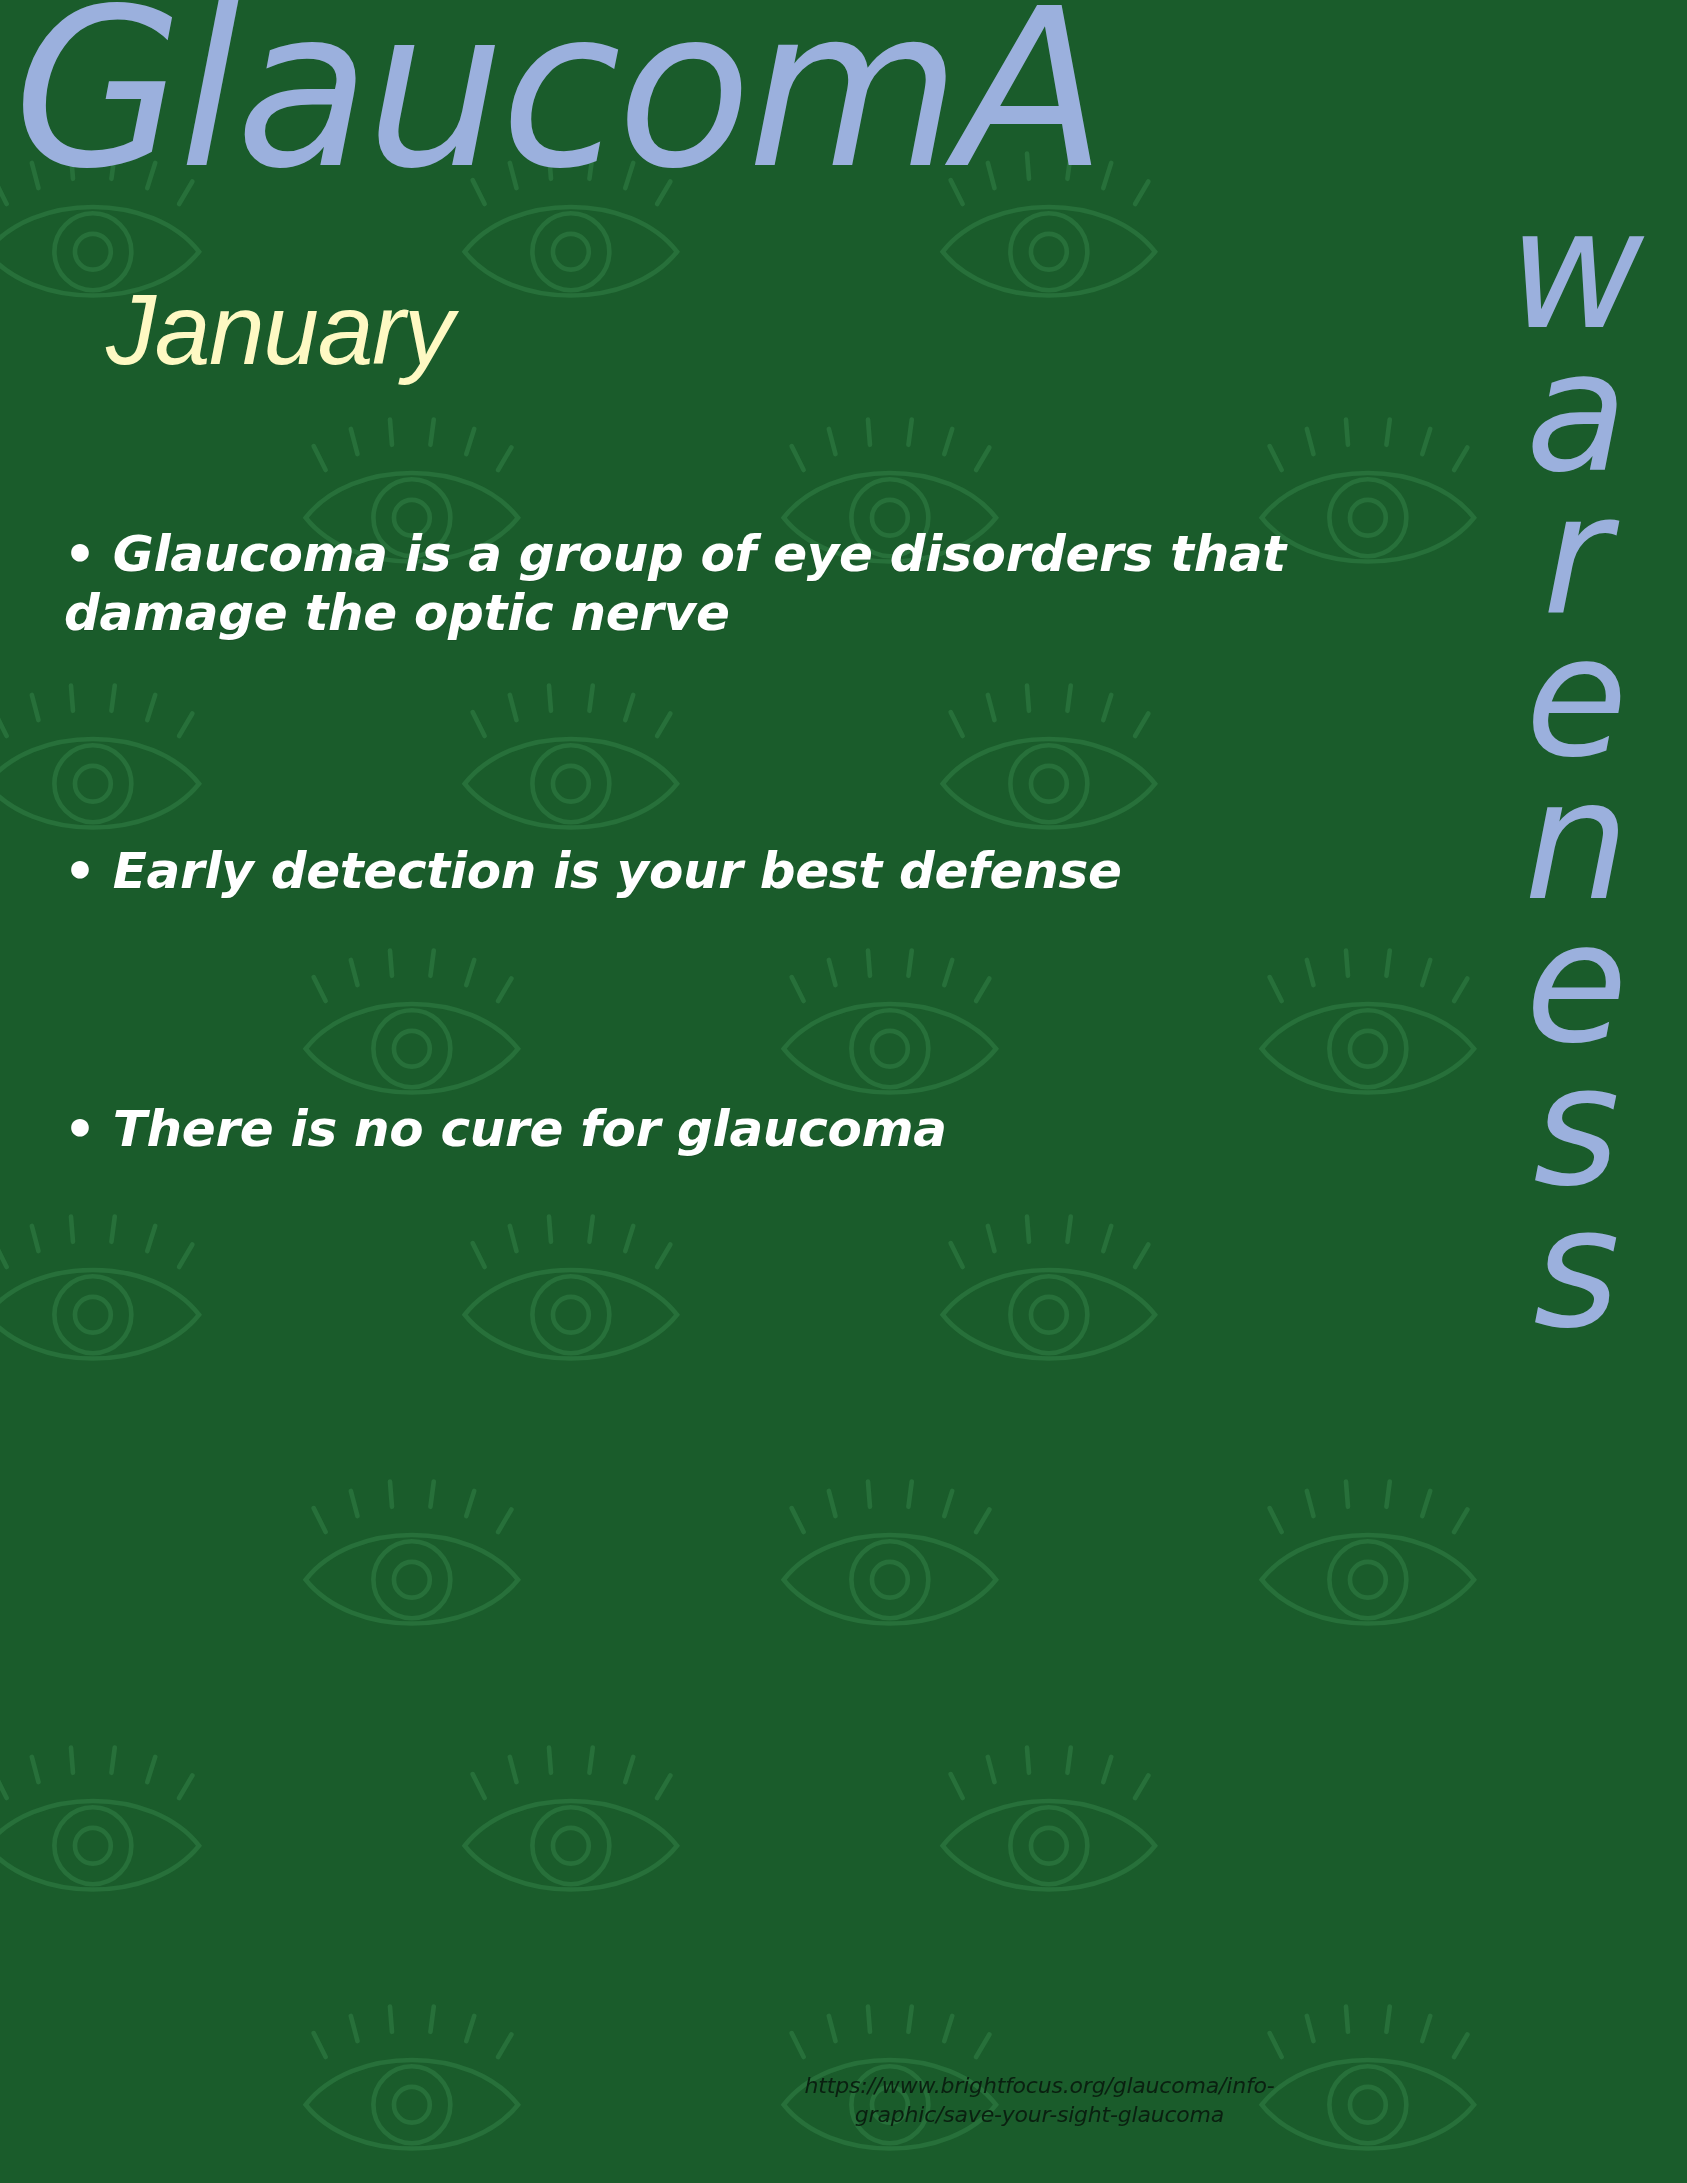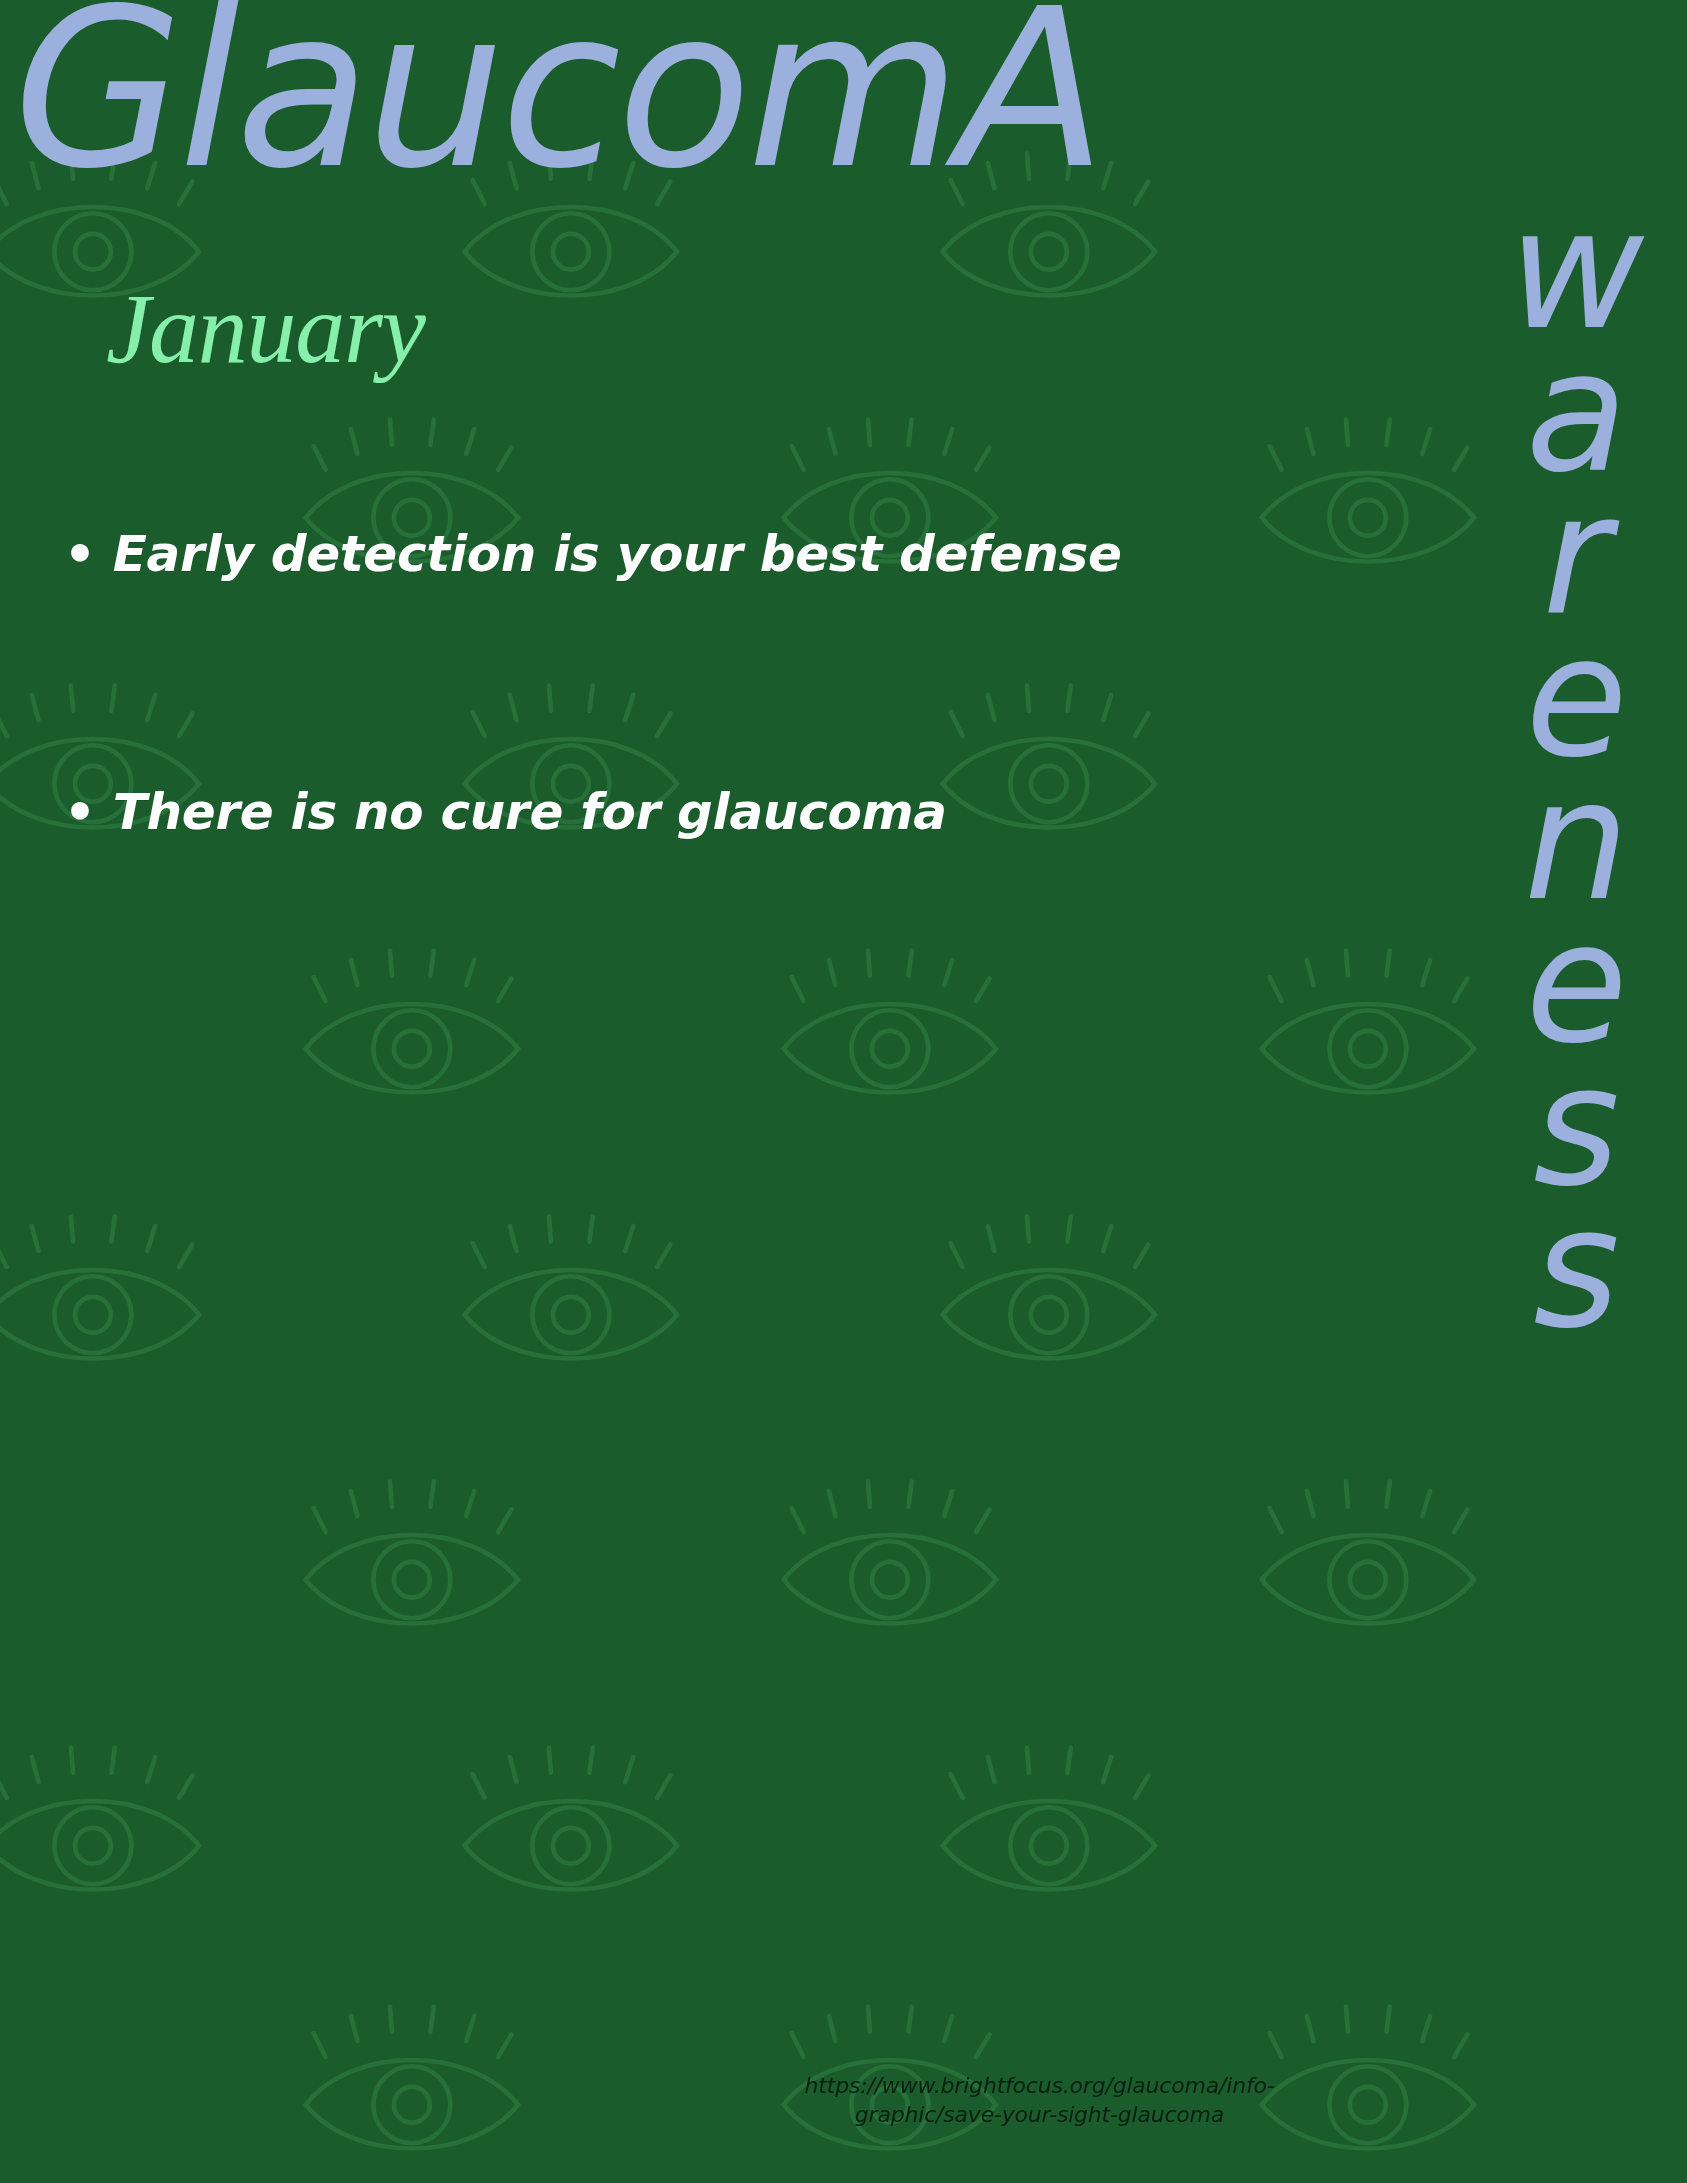--- a/index.html
+++ b/index.html
@@ -61,12 +61,12 @@
     position: absolute;
     left: 106px;
     top: 279px;
-    font-family: Liberation Serif, serif;
+    font-family: Liberation Sans, sans-serif;
     font-style: italic;
     font-weight: 400;
     font-size: 100px;
     line-height: 1;
-    color: #86efac;
+    color: #fef9c3;
     letter-spacing: -1.3px;
     z-index: 3;
   }

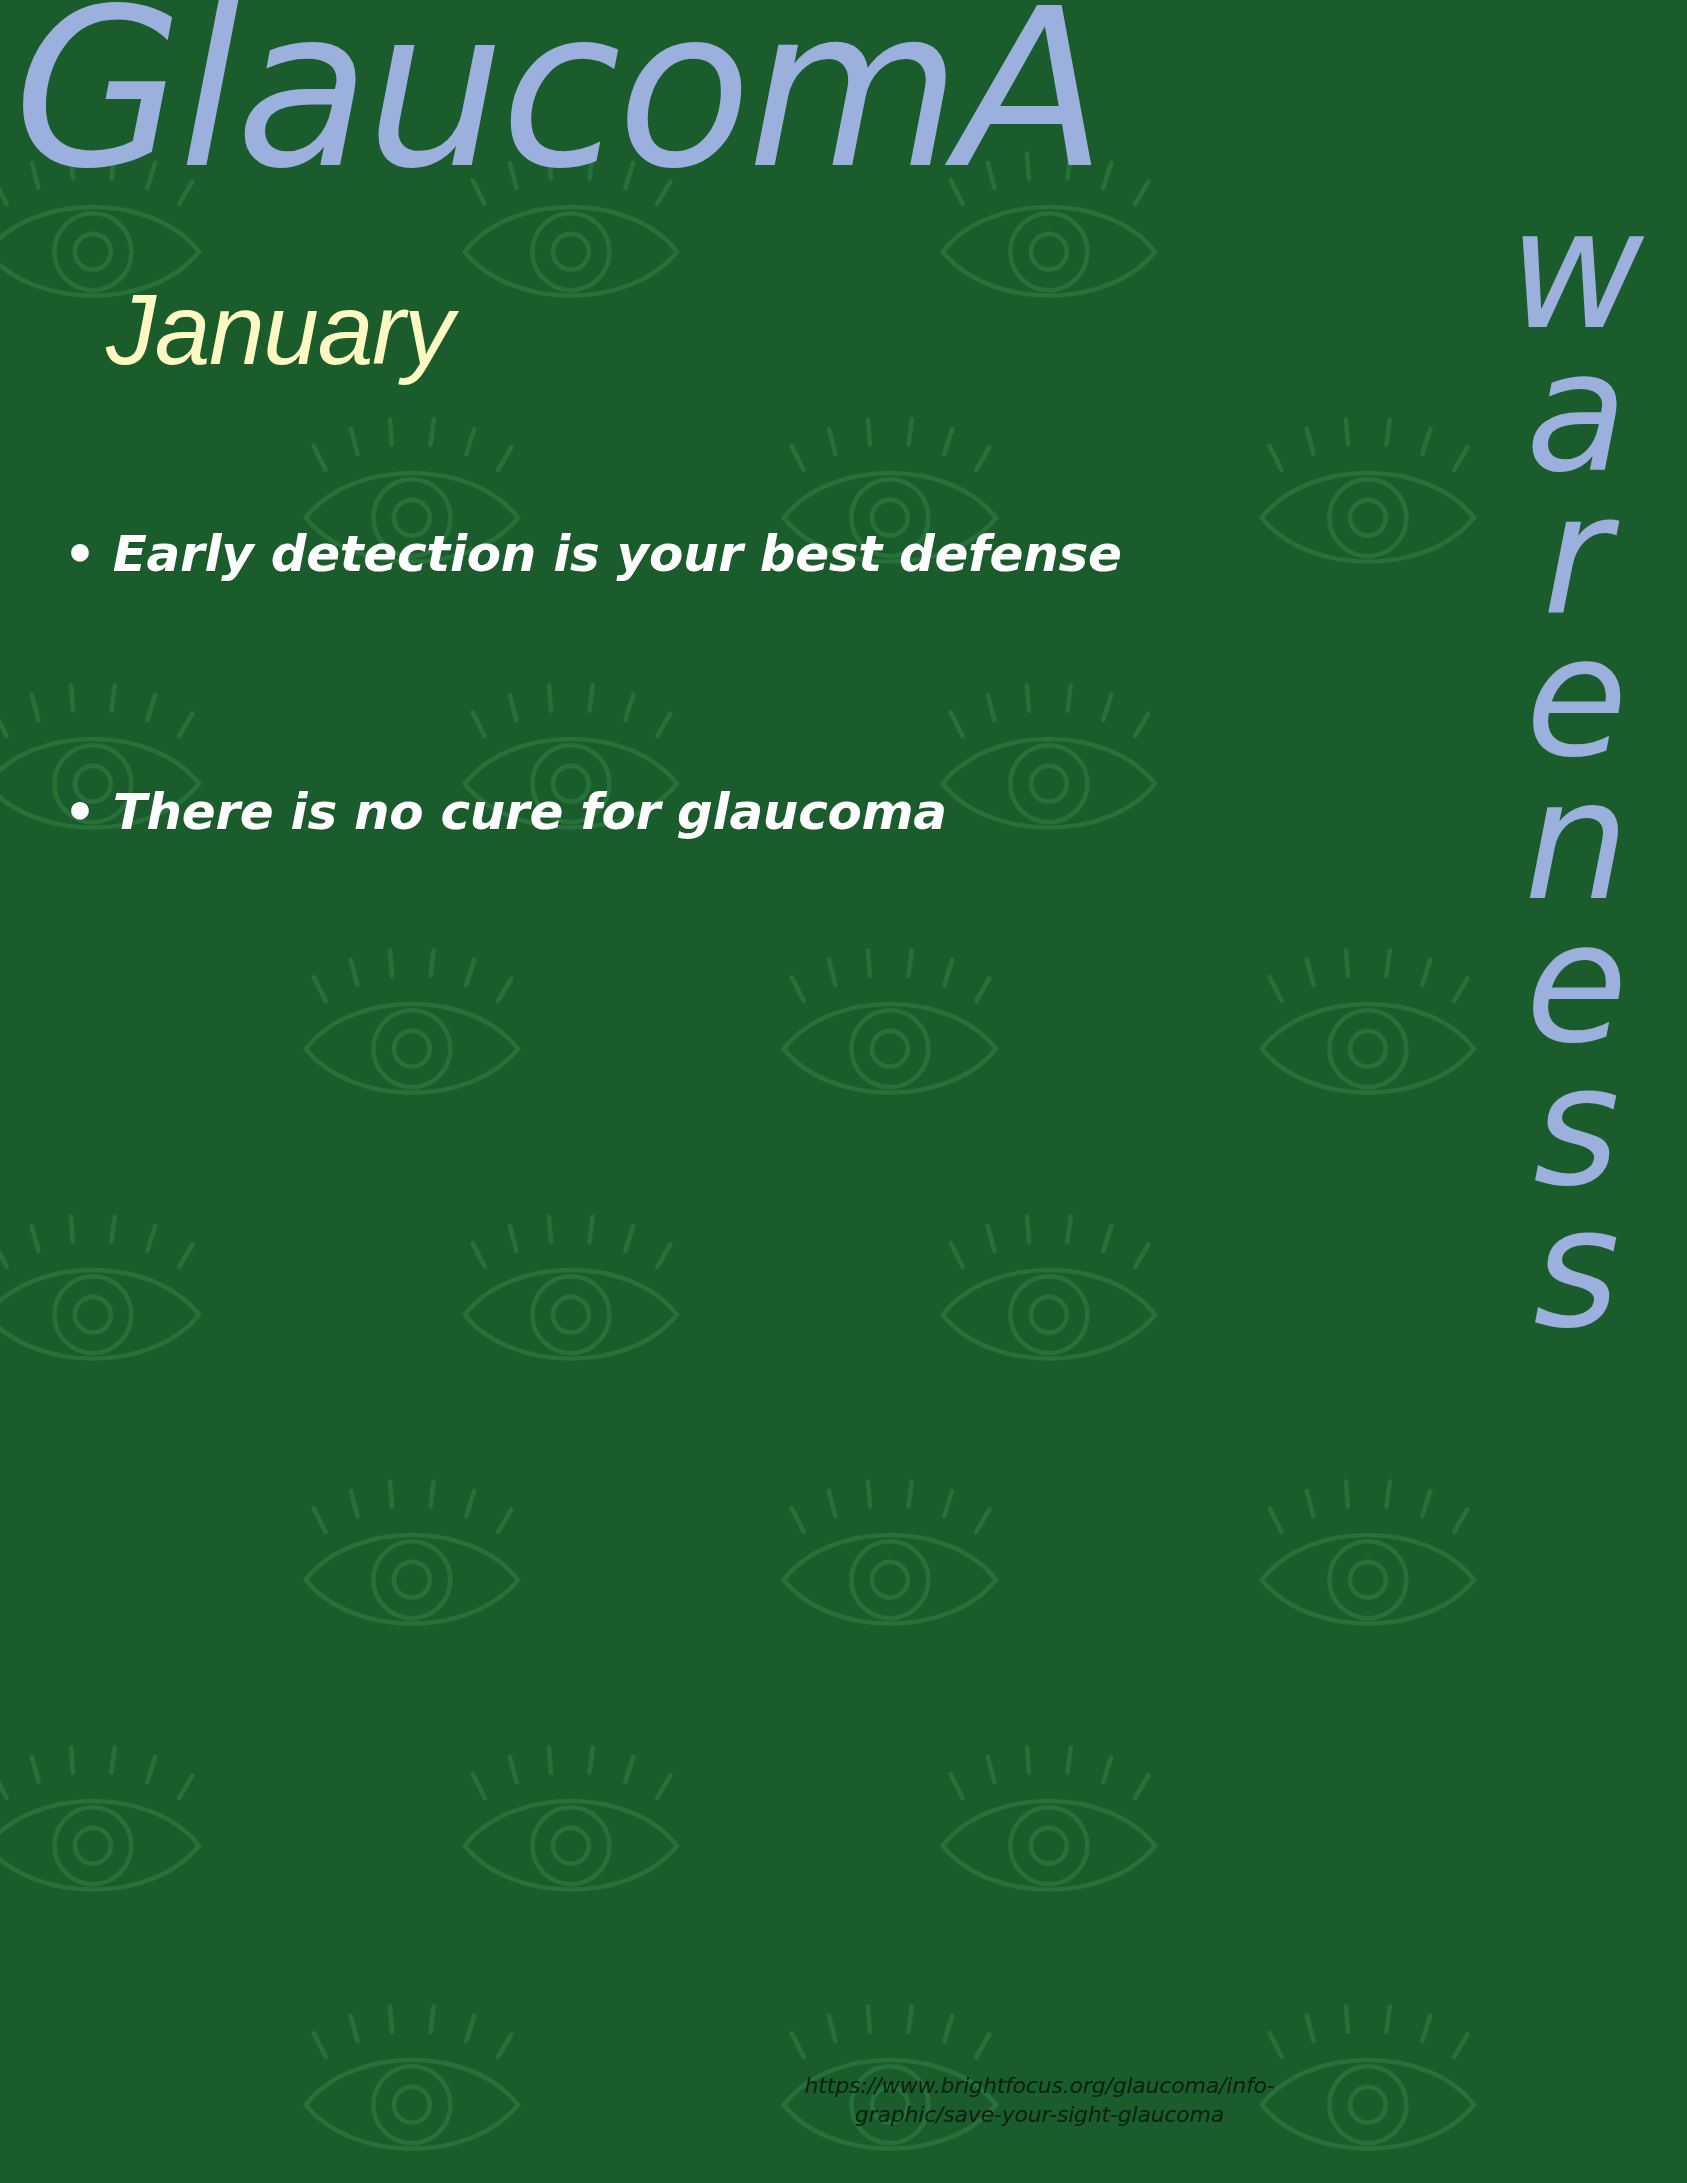--- a/index.html
+++ b/index.html
@@ -518,6 +518,7 @@
   </div>
 
   <div id="facts">
+    <div class="fact fact-0">• Glaucoma is a group of eye disorders that damage the optic nerve</div>
     <div class="fact fact-2">• Early detection is your best defense</div>
     <div class="fact fact-3">• There is no cure for glaucoma</div>
   </div>

